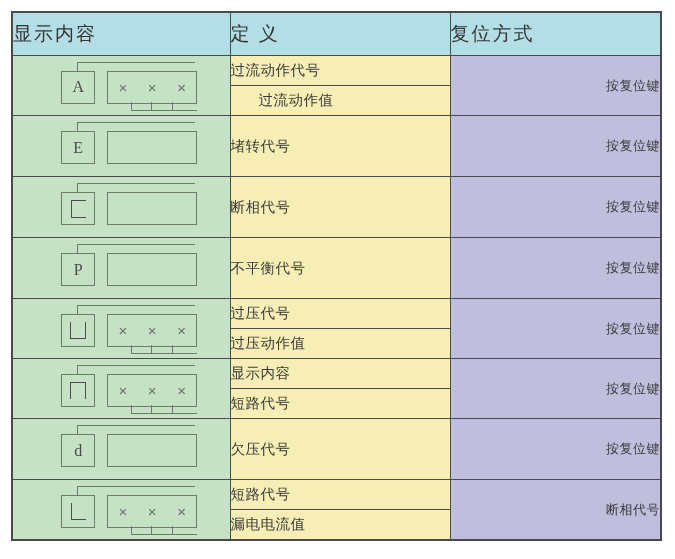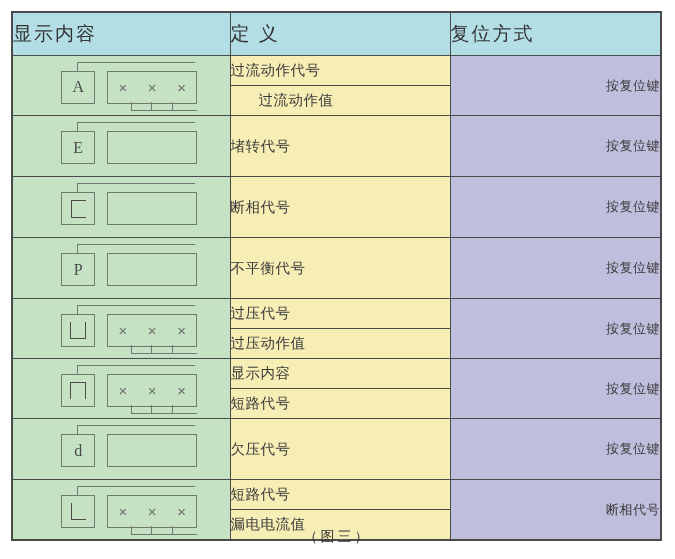--- a/index.html
+++ b/index.html
@@ -280,7 +280,6 @@
       </tbody>
   </table>
 
-  <div class="caption">（图三）</div>
 
 </div>
 

